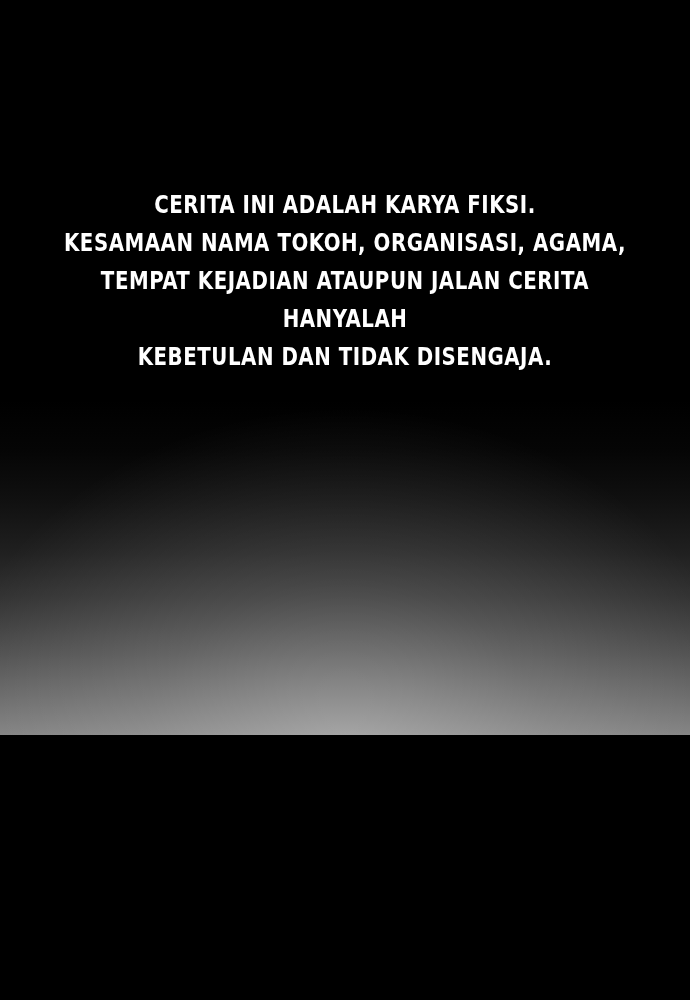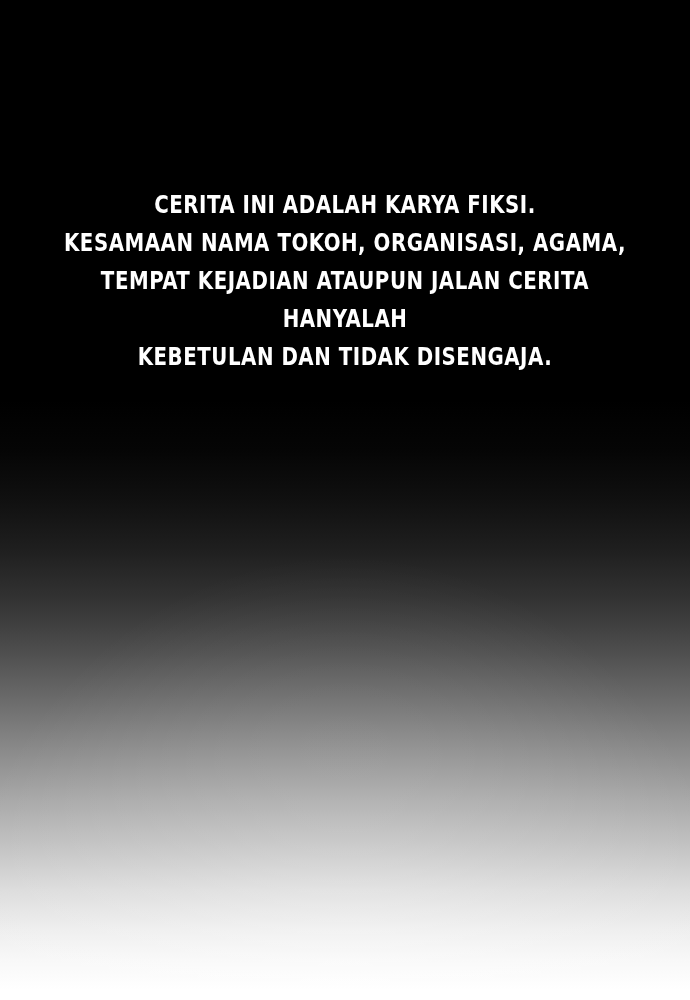--- a/index.html
+++ b/index.html
@@ -10,7 +10,7 @@
   .page {
     position: relative;
     width: 690px;
-    height: 1000px;
+    height: 735px;
     overflow: hidden;
     background: #000000;
     font-family: "Liberation Sans", sans-serif;

